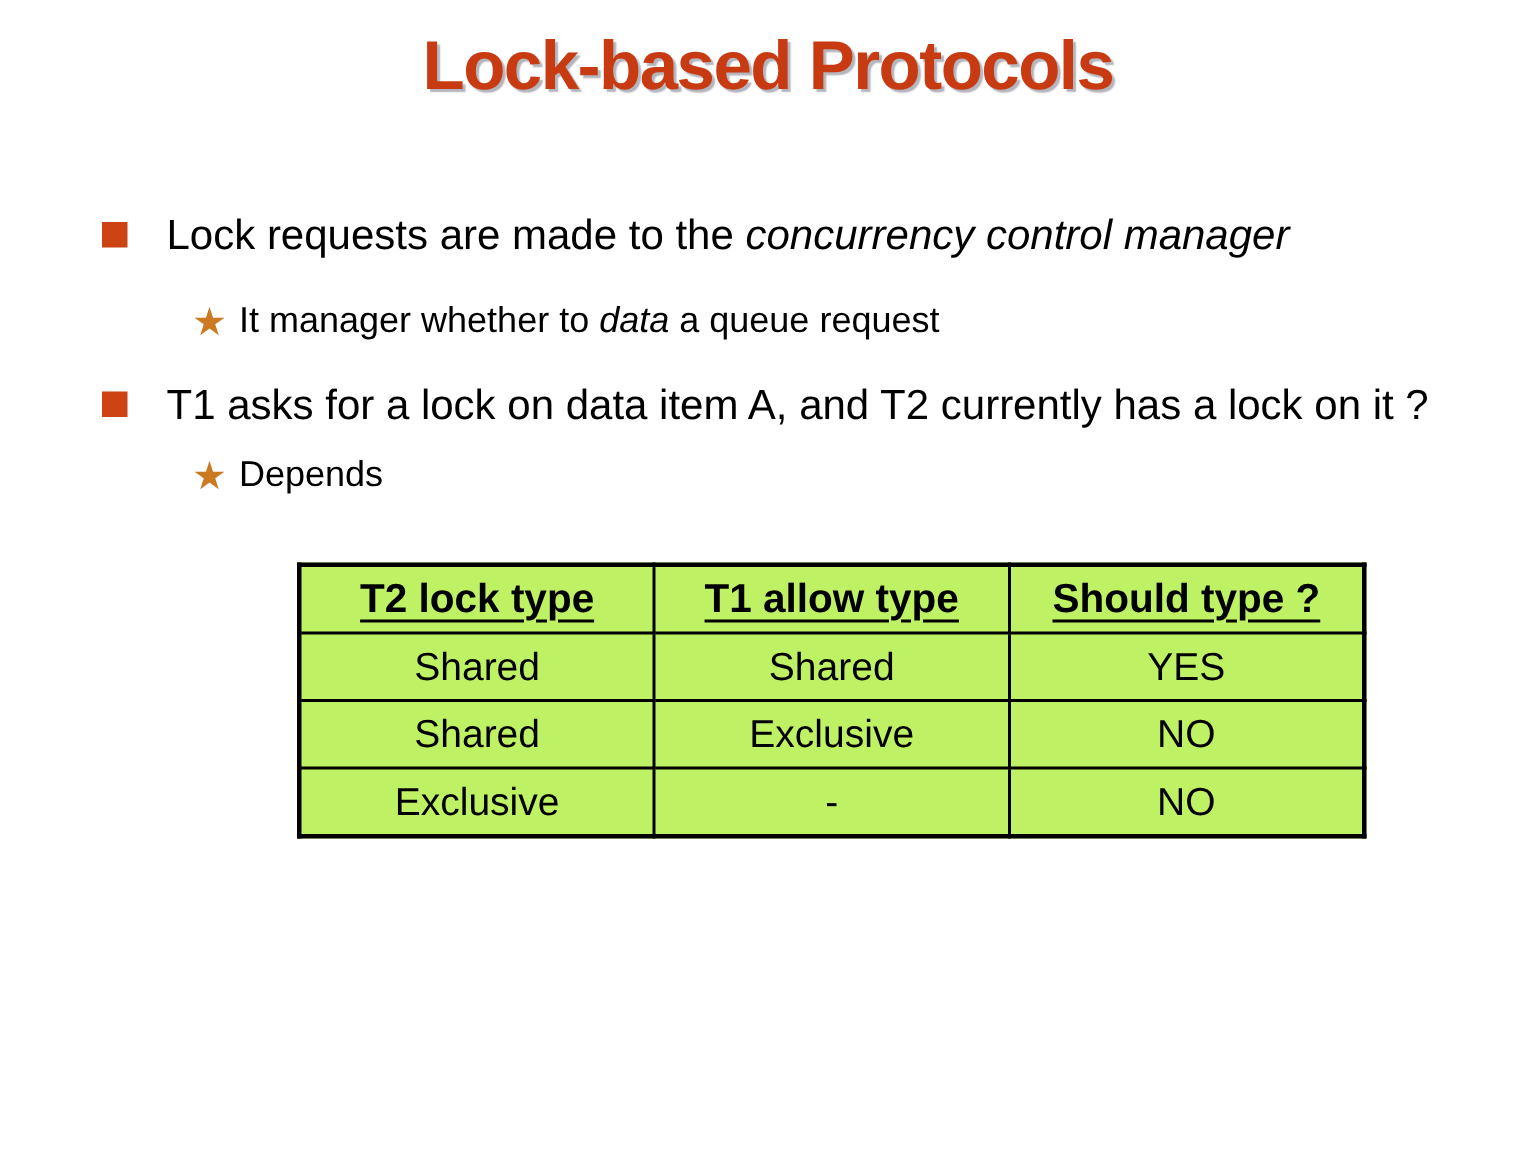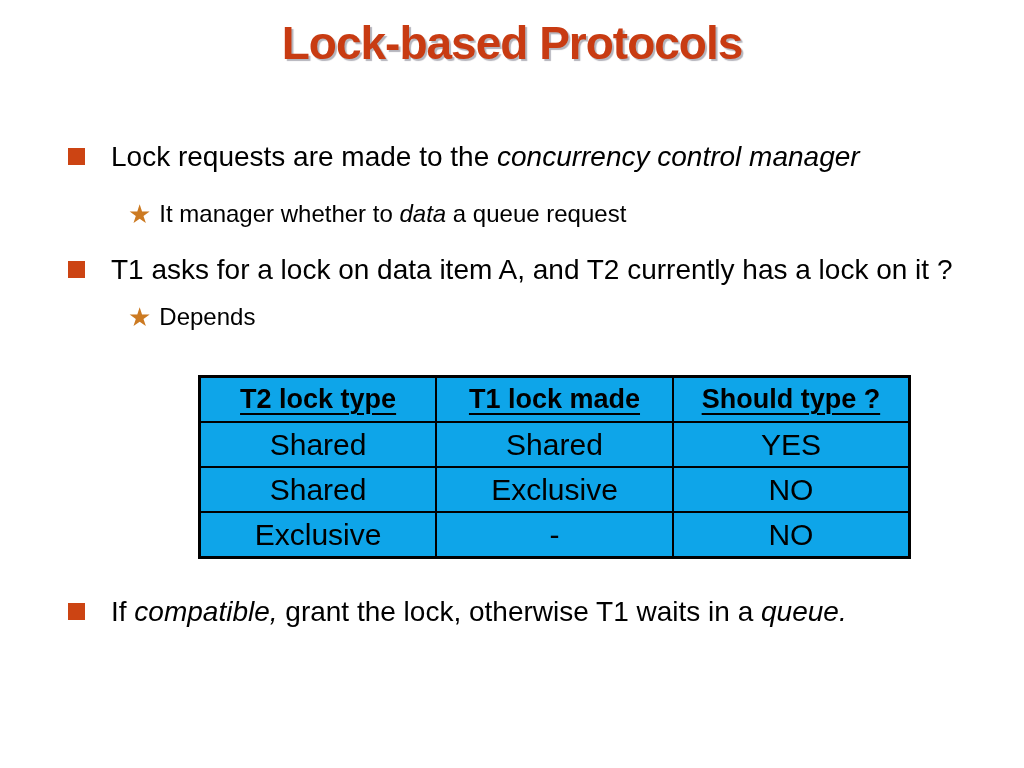--- a/index.html
+++ b/index.html
@@ -60,7 +60,7 @@
     width: 713px;
     border-collapse: collapse;
     table-layout: fixed;
-    background: #0ea5e9;
+    background: #bef264;
     border: 3px solid #000000;
   }
   table.compat th, table.compat td {

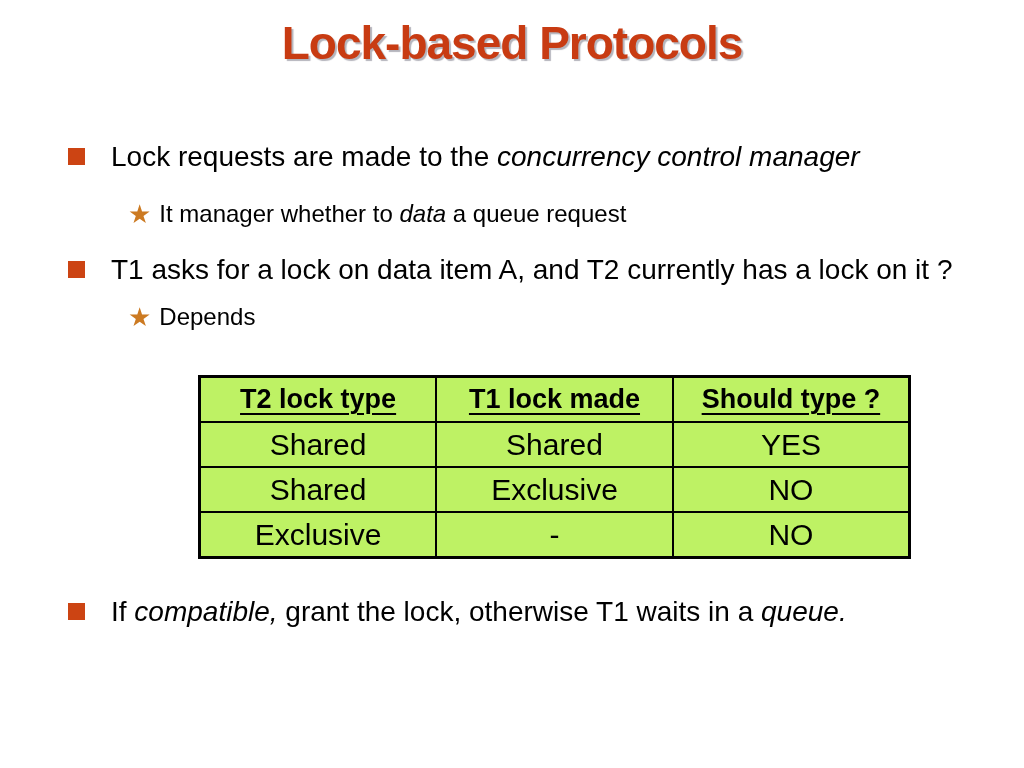--- a/index.html
+++ b/index.html
@@ -111,7 +111,7 @@
     <thead>
       <tr>
         <th>T2 lock type</th>
-        <th>T1 lock made</th>
+        <th>T1 allow type</th>
         <th>Should type ?</th>
       </tr>
     </thead>

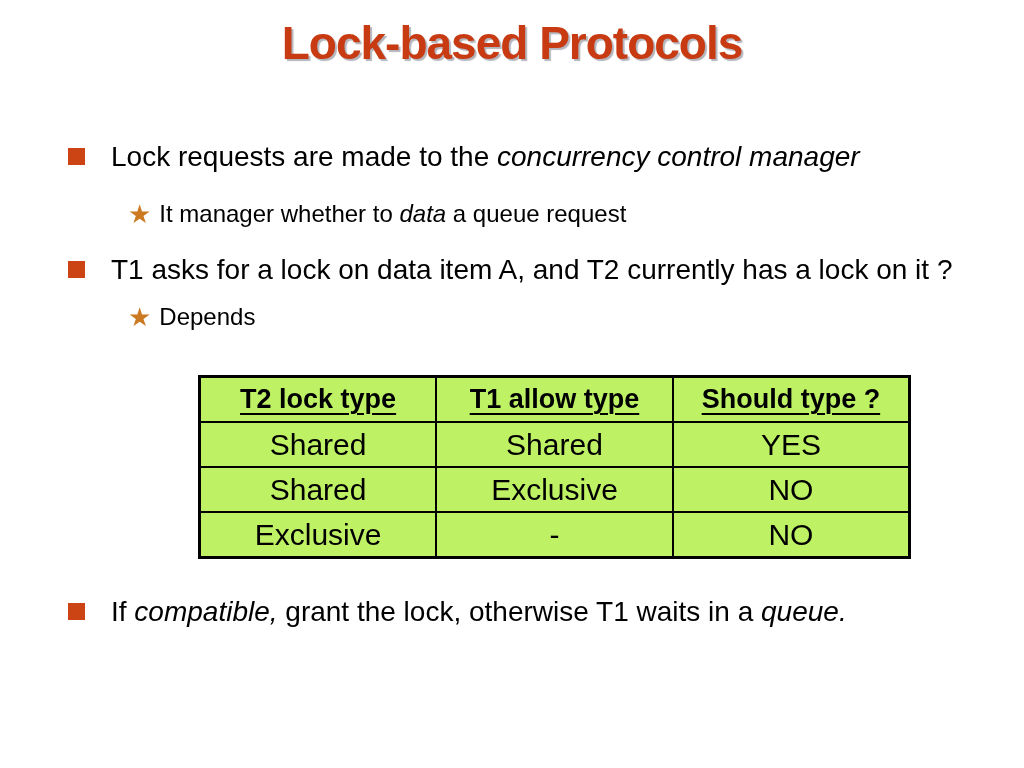--- a/index.html
+++ b/index.html
@@ -78,7 +78,7 @@
     text-decoration-thickness: 2px;
     text-underline-offset: 5px;
   }
-  table.compat td { font-size: 30px; font-weight: normal; }
+  table.compat td { font-size: 26px; font-weight: normal; }
 </style>
 </head>
 <body>

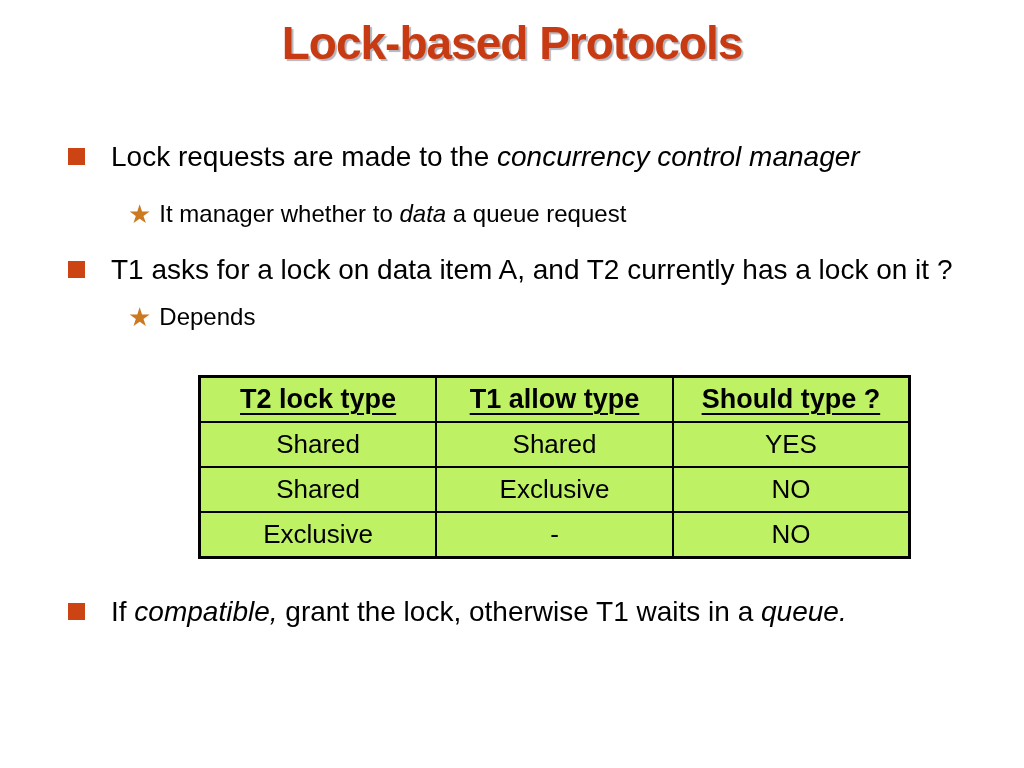--- a/index.html
+++ b/index.html
@@ -134,10 +134,6 @@
     </tbody>
   </table>
 
-  <div class="bullet l1" style="top:595px">
-    <span class="sq"></span>
-    <p class="txt"><span>If </span><i>compatible,</i><span> grant the lock, otherwise T1 waits in a </span><i>queue.</i></p>
-  </div>
 
 </div>
 

